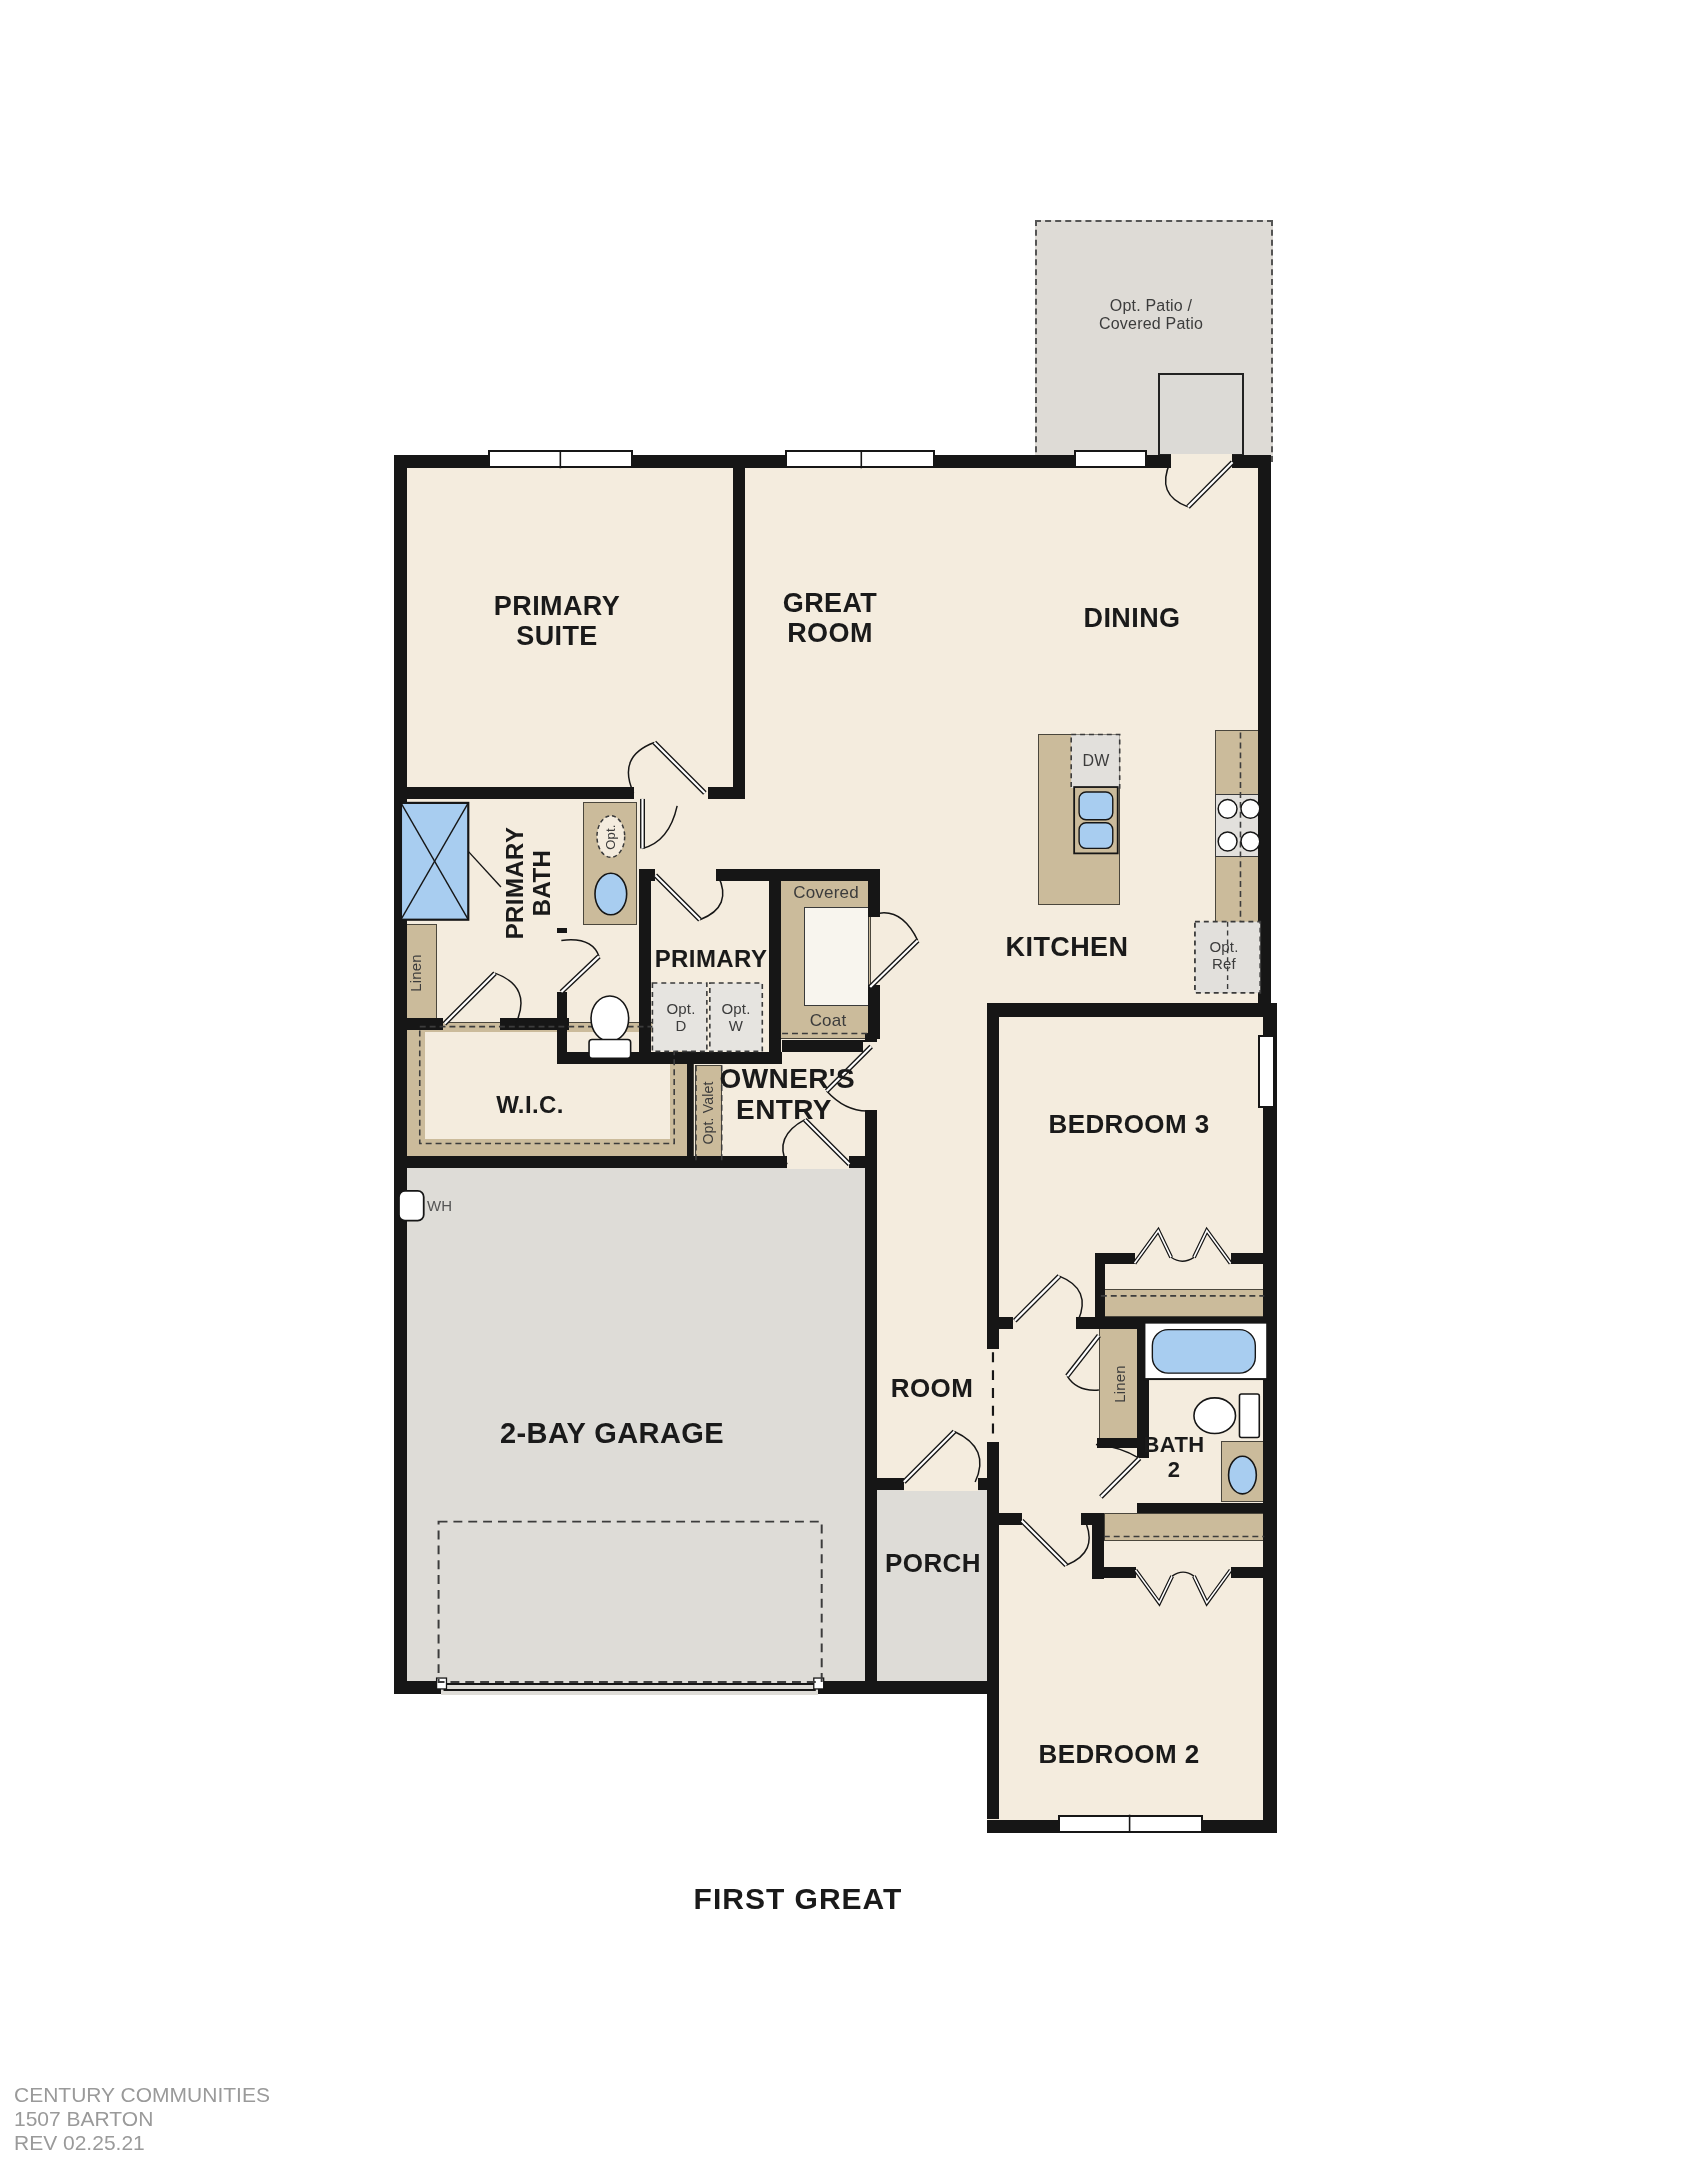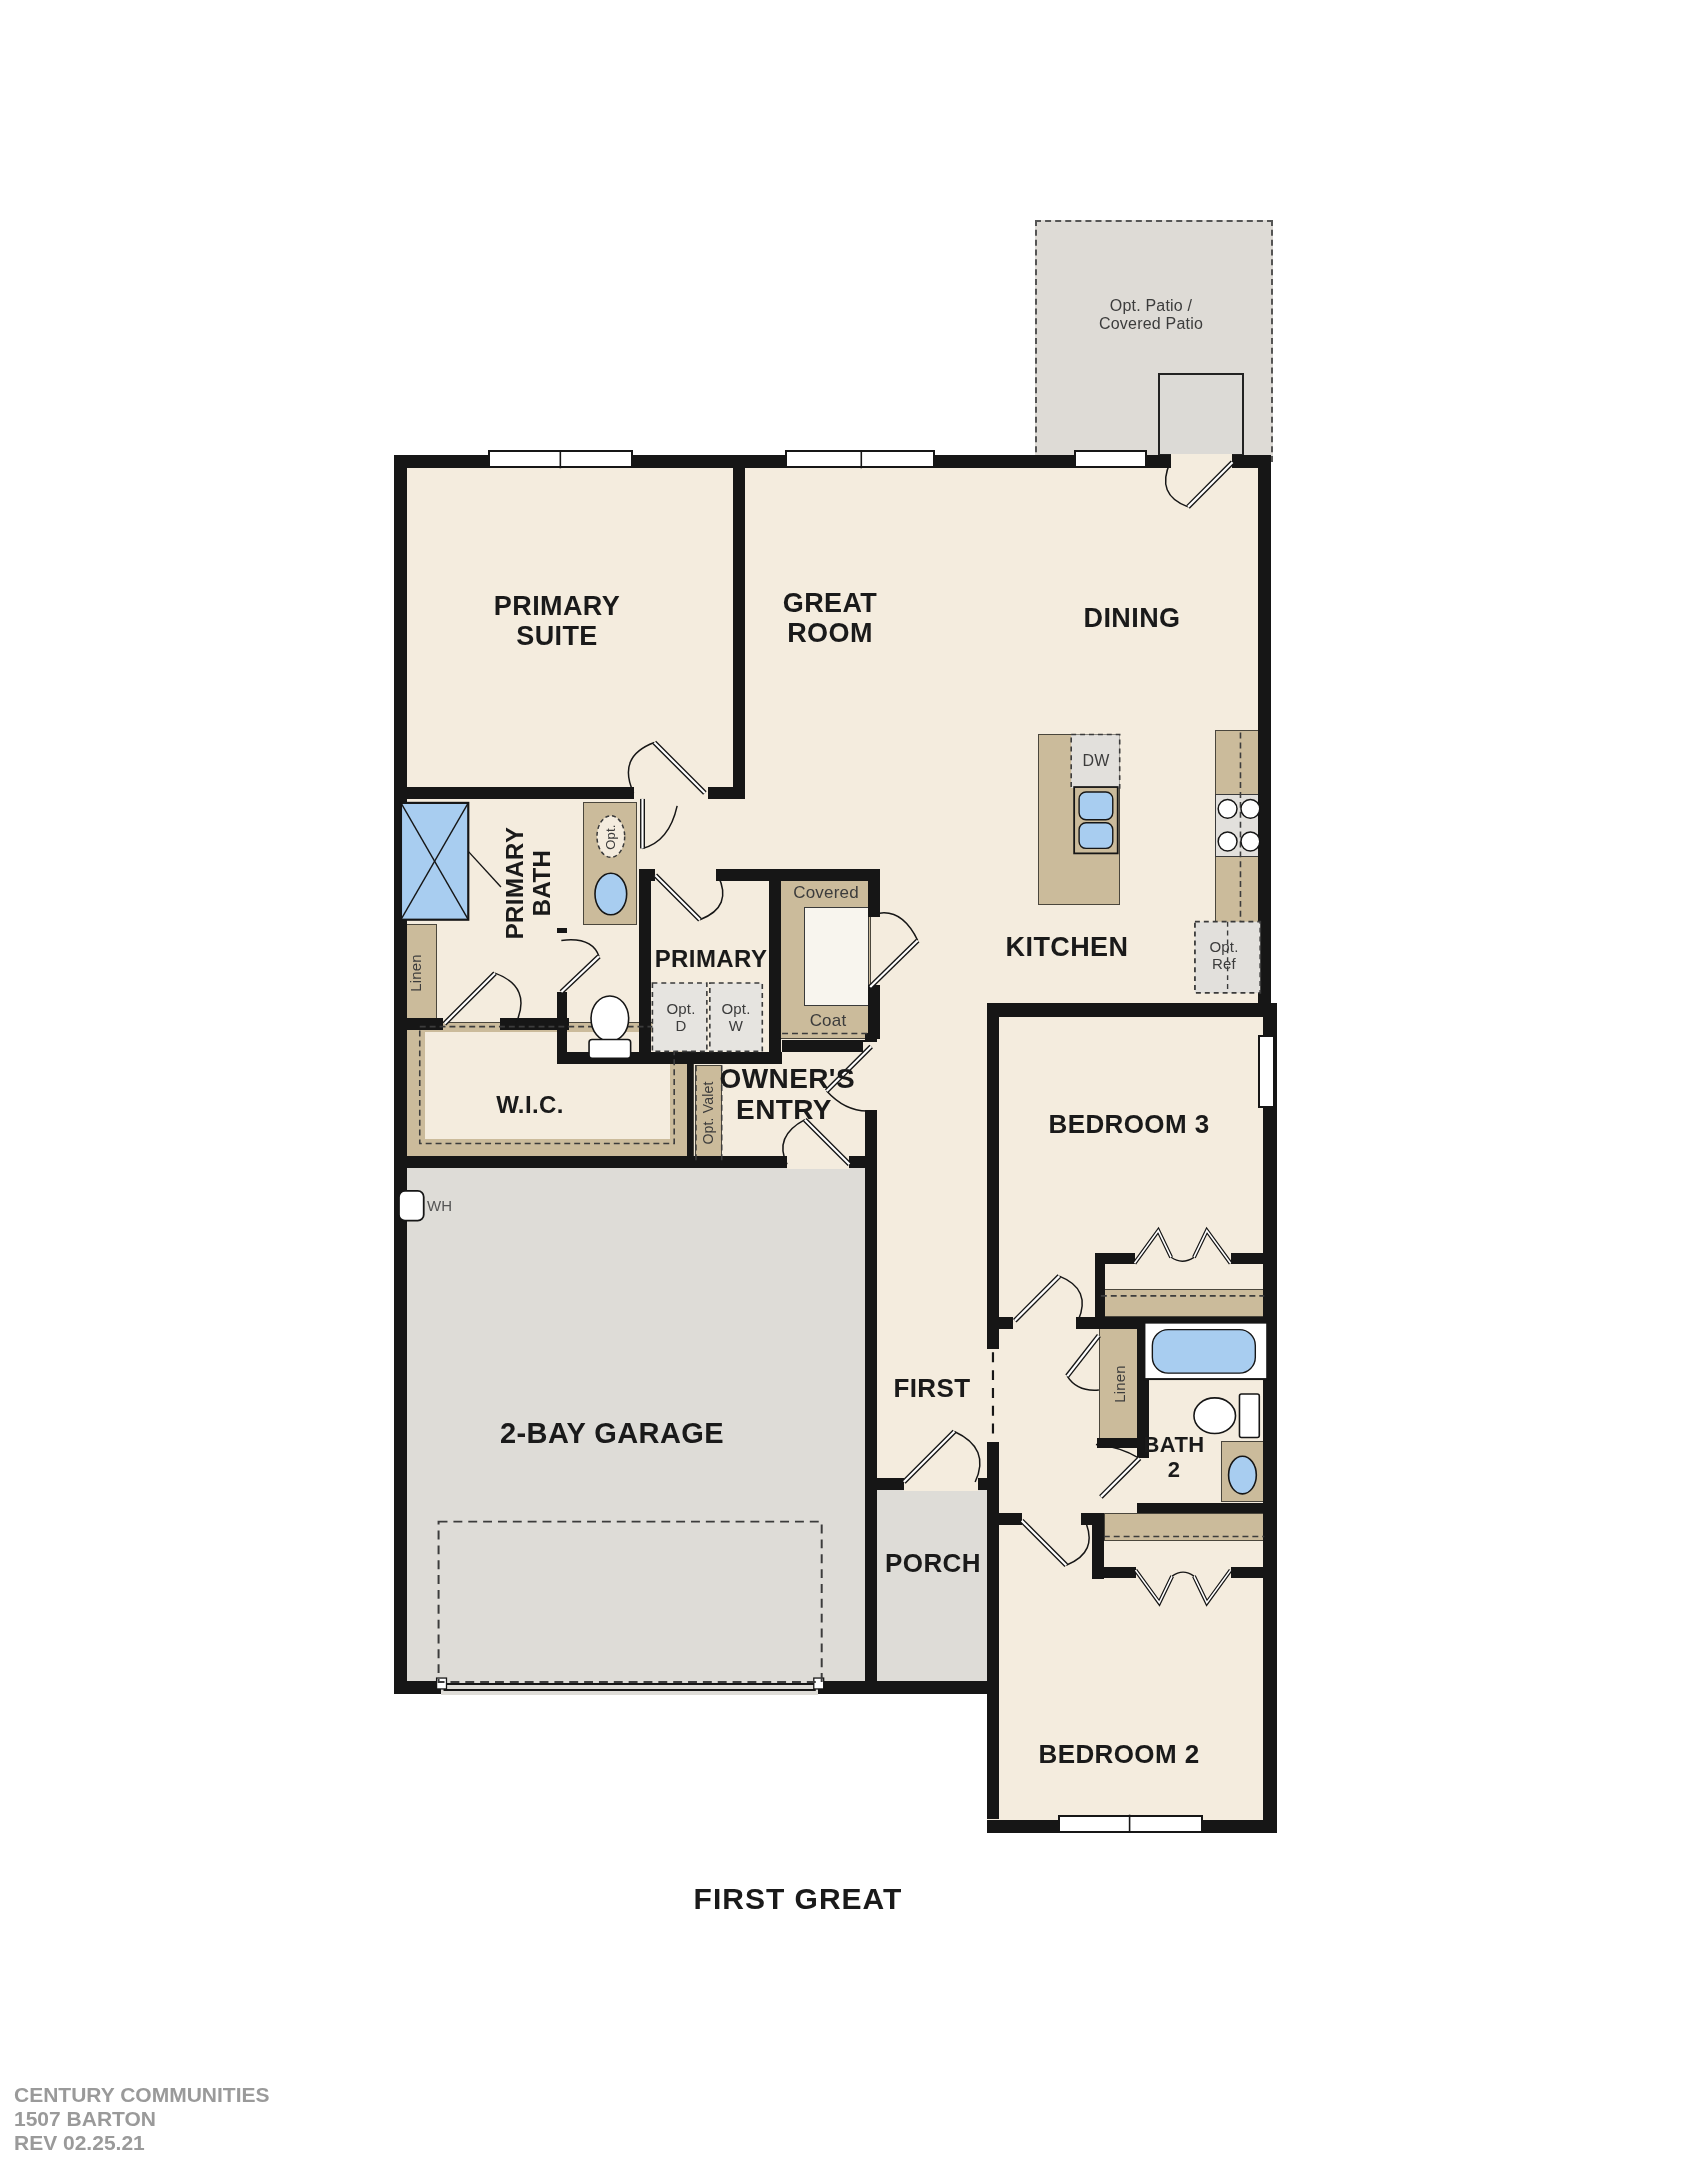--- a/index.html
+++ b/index.html
@@ -301,7 +301,7 @@
   <div class="lbl" style="left:711px;top:959px;width:198px;font-size:24px;">PRIMARY</div>
   <div class="lbl" style="left:530px;top:1105px;width:158px;font-size:24px;">W.I.C.</div>
   <div class="lbl" style="left:784px;top:1094px;width:129px;font-size:28px;">OWNER'S ENTRY</div>
-  <div class="lbl" style="left:932px;top:1389px;width:178px;font-size:26px;">FIRST</div>
+  <div class="lbl" style="left:932px;top:1389px;width:178px;font-size:26px;">ROOM</div>
   <div class="lbl" style="left:933px;top:1564px;width:178px;font-size:26px;">PORCH</div>
   <div class="lbl" style="left:612px;top:1433px;width:317px;font-size:29px;">2-BAY GARAGE</div>
   <div class="lbl" style="left:1129px;top:1125px;width:257px;font-size:26px;">BEDROOM 3</div>

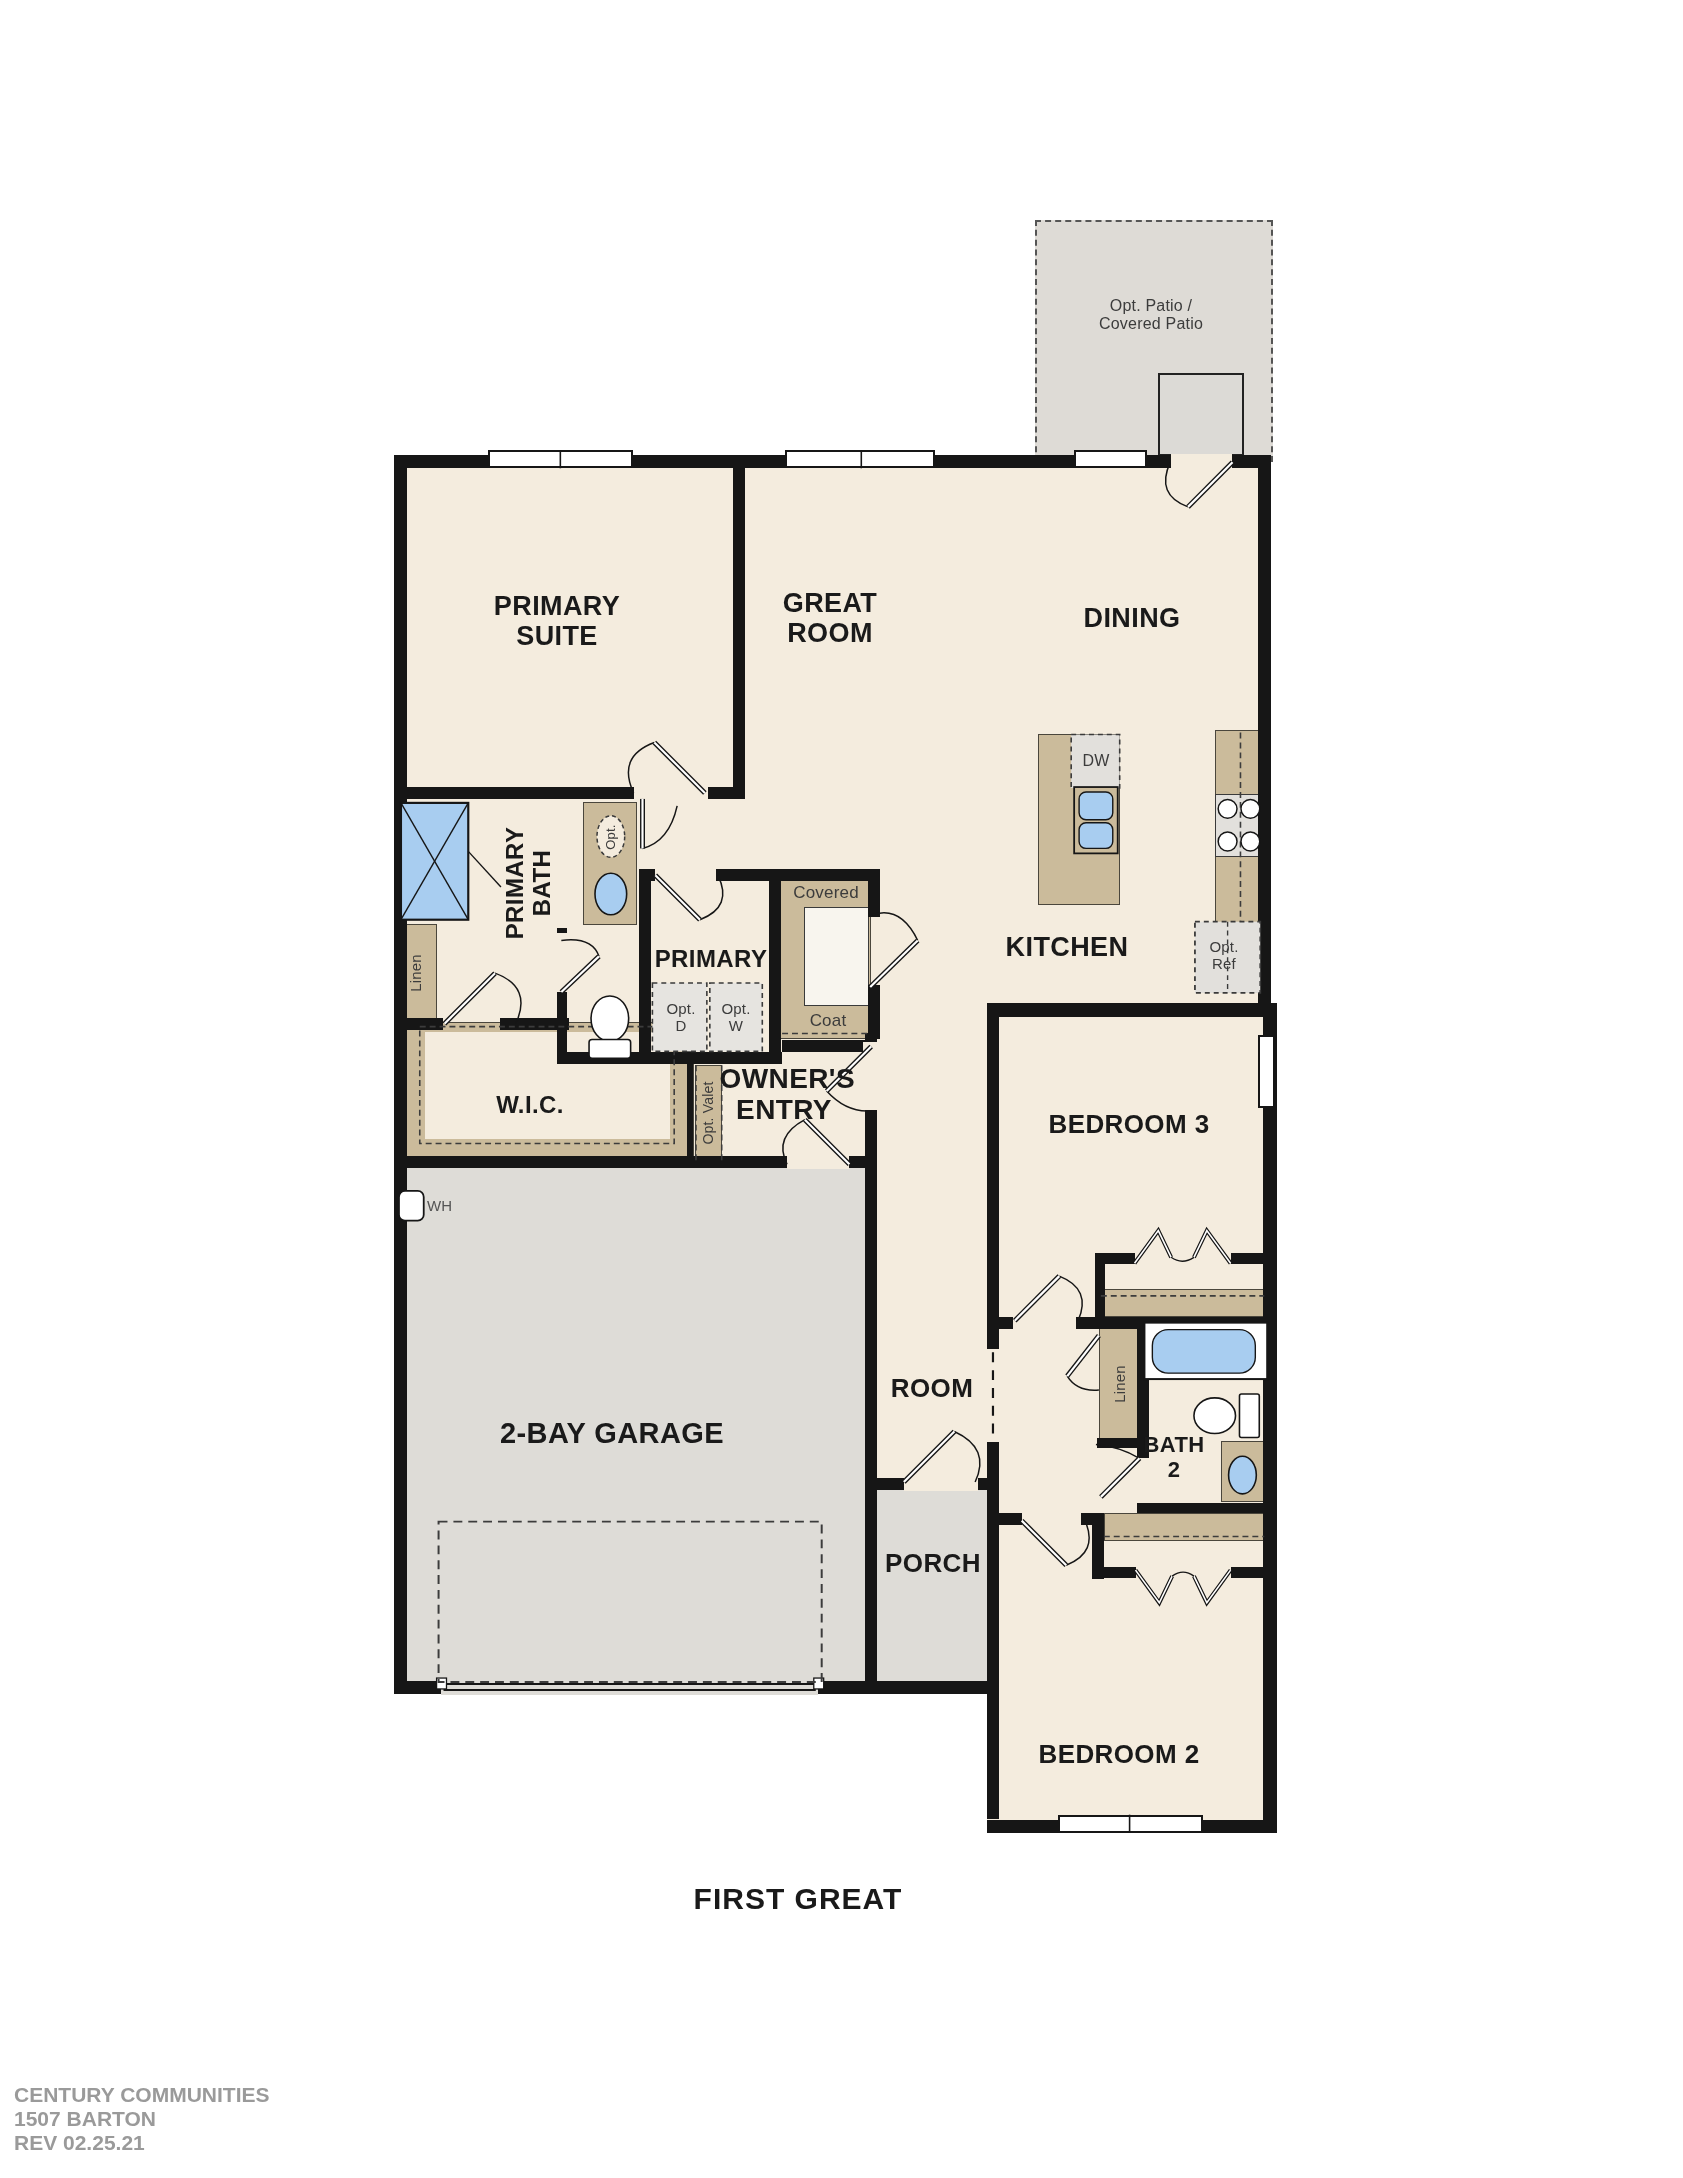--- a/index.html
+++ b/index.html
@@ -17,7 +17,7 @@
   .lbl.sm{font-weight:normal;color:#3c3c3c;letter-spacing:0.2px;}
   .lbl.vert{transform:translate(-50%,-50%) rotate(-90deg);}
   .lbl.leftanch{transform:translate(0,-50%);text-align:left;}
-  .footer{position:absolute;left:14px;top:2083px;color:#9a9a9a;font-weight:bold;
+  .footer{position:absolute;left:14px;top:2083px;color:#9a9a9a;font-weight:normal;
           font-size:21px;line-height:24px;text-align:left;}
   svg.overlay{position:absolute;left:0;top:0;}
 </style>

